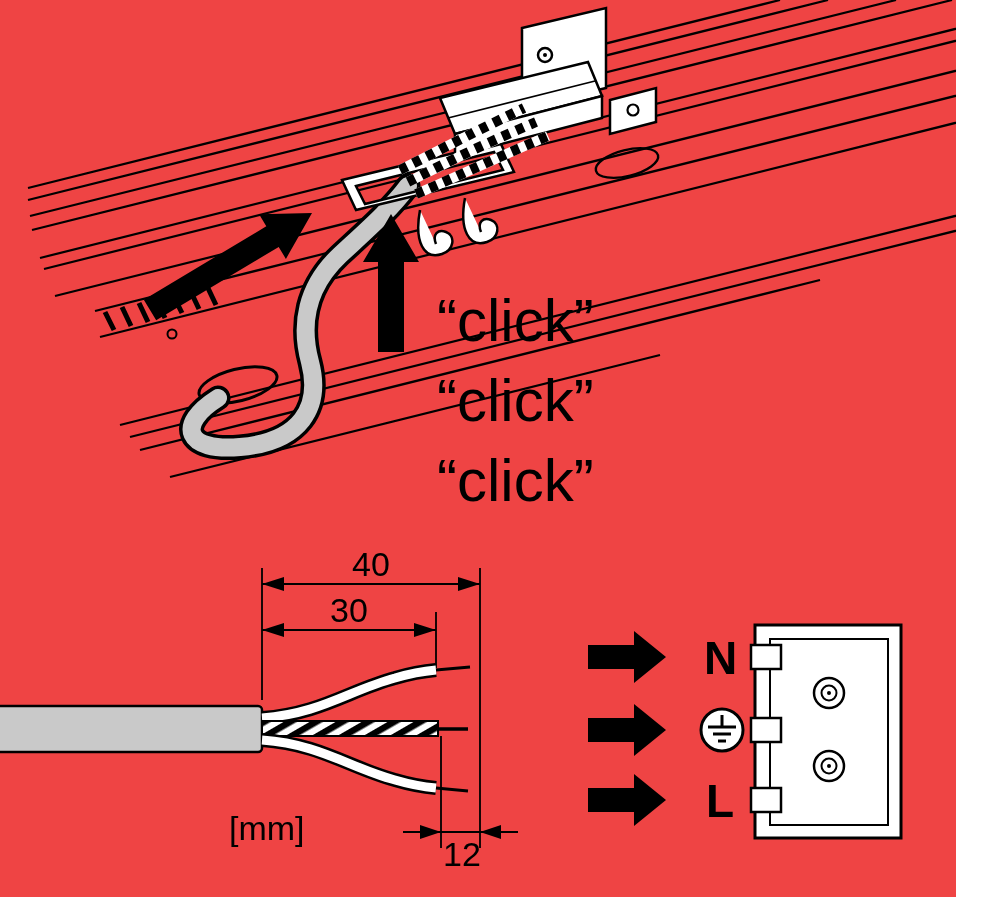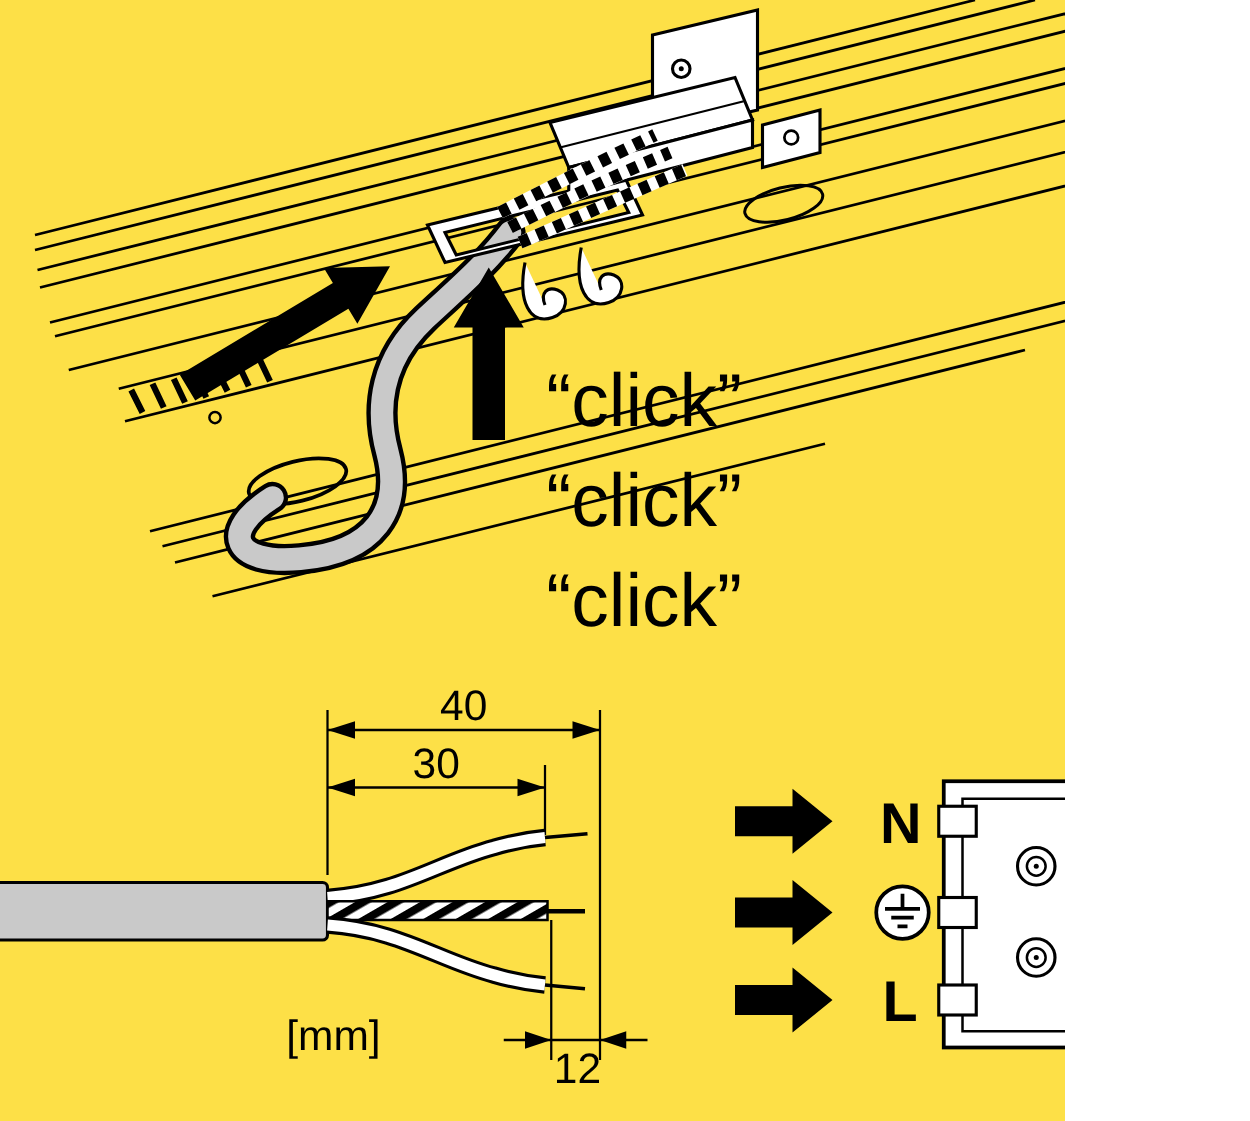--- a/index.html
+++ b/index.html
@@ -5,8 +5,8 @@
   html,body{margin:0;padding:0;background:#ffffff;}
   .canvas{
     position:relative;
-    width:852px;height:897px;
-    background:#fde047;
+    width:956px;height:897px;
+    background:#ef4444;
     overflow:hidden;
     font-family:"Liberation Sans", sans-serif;
   }

